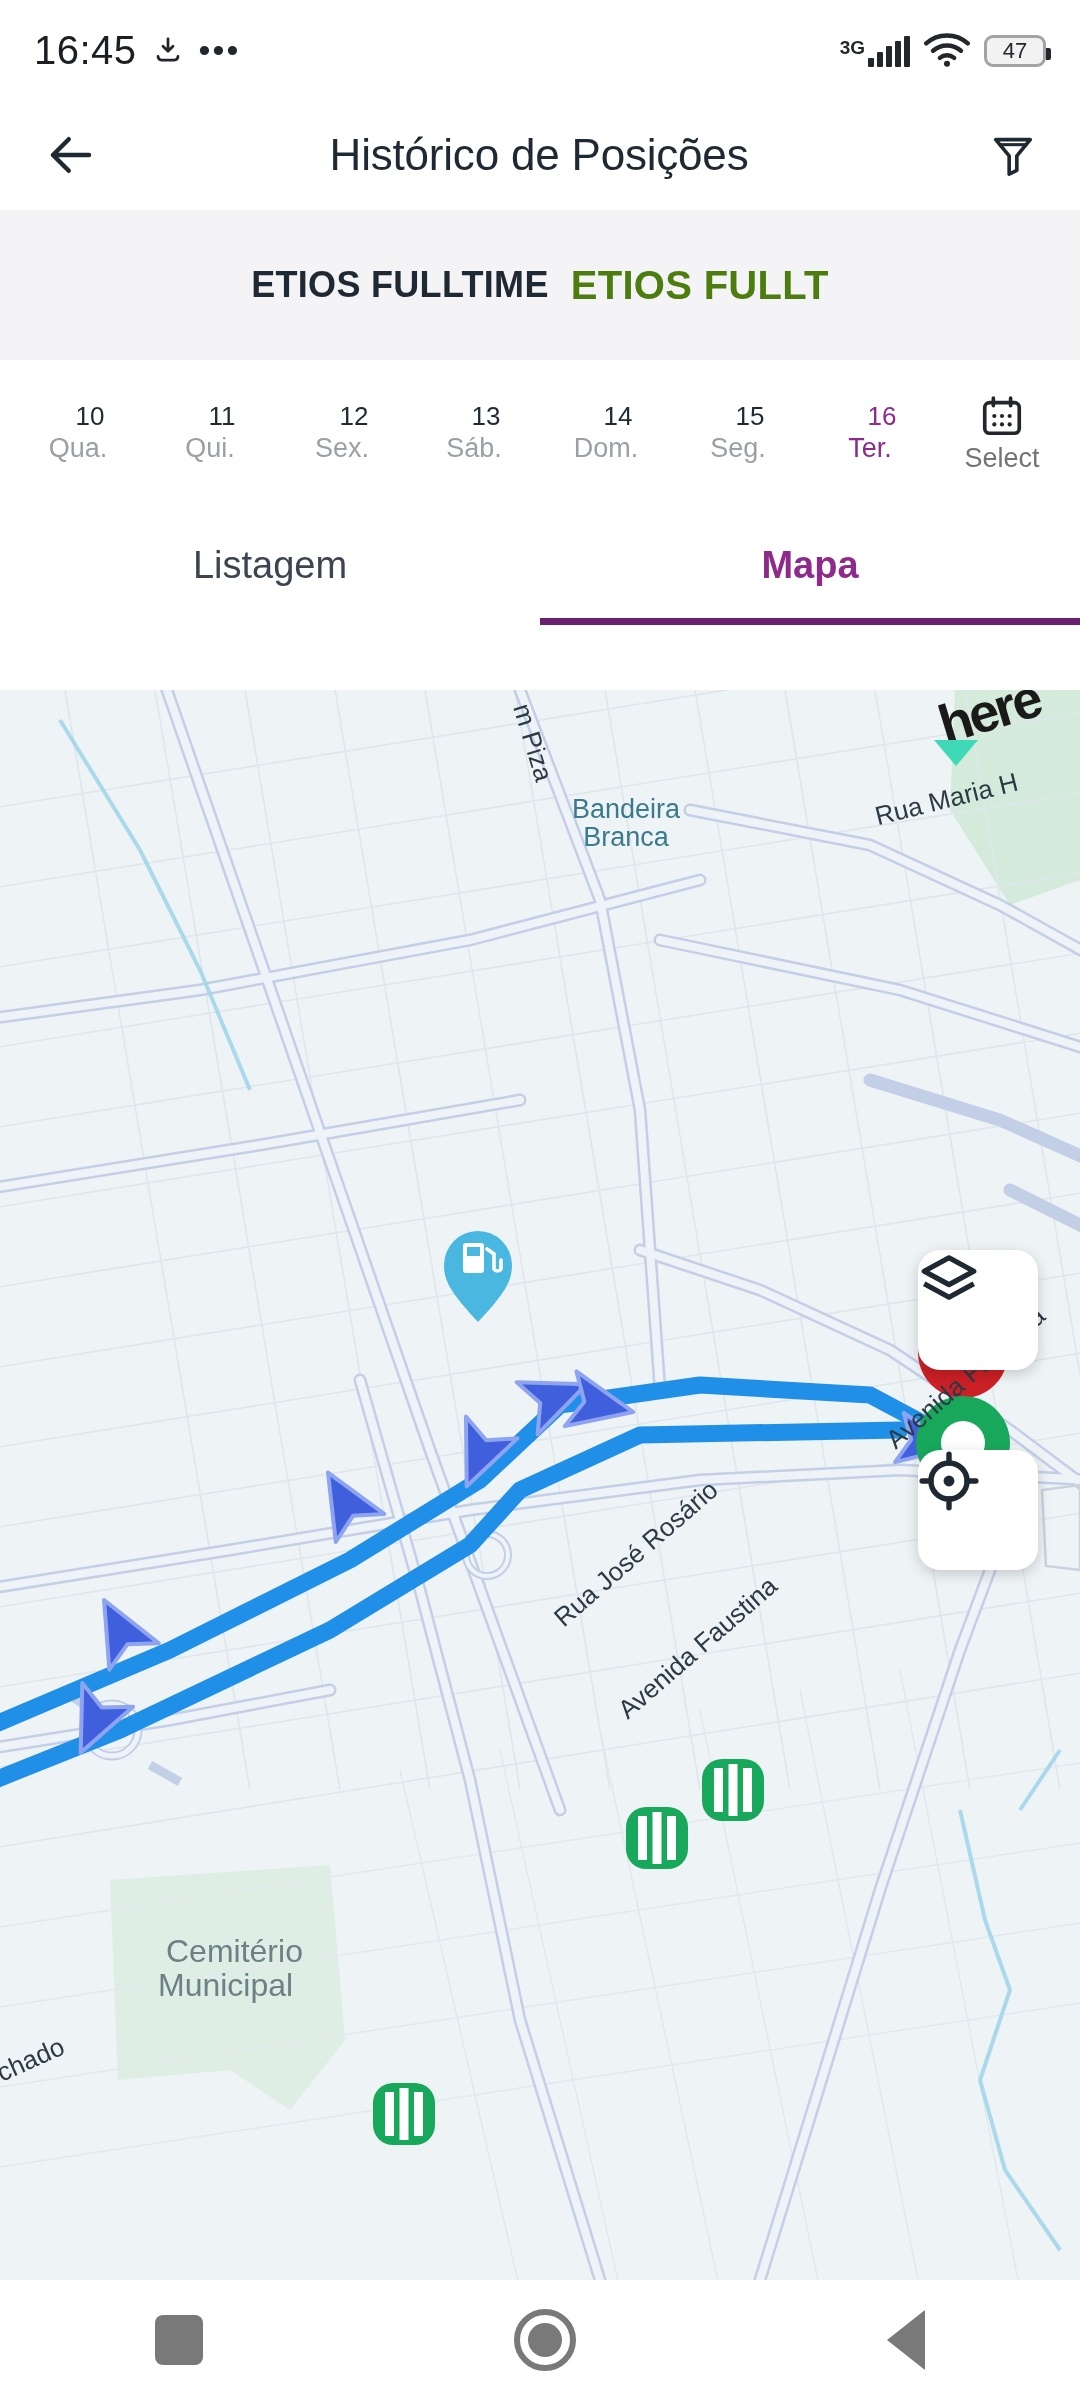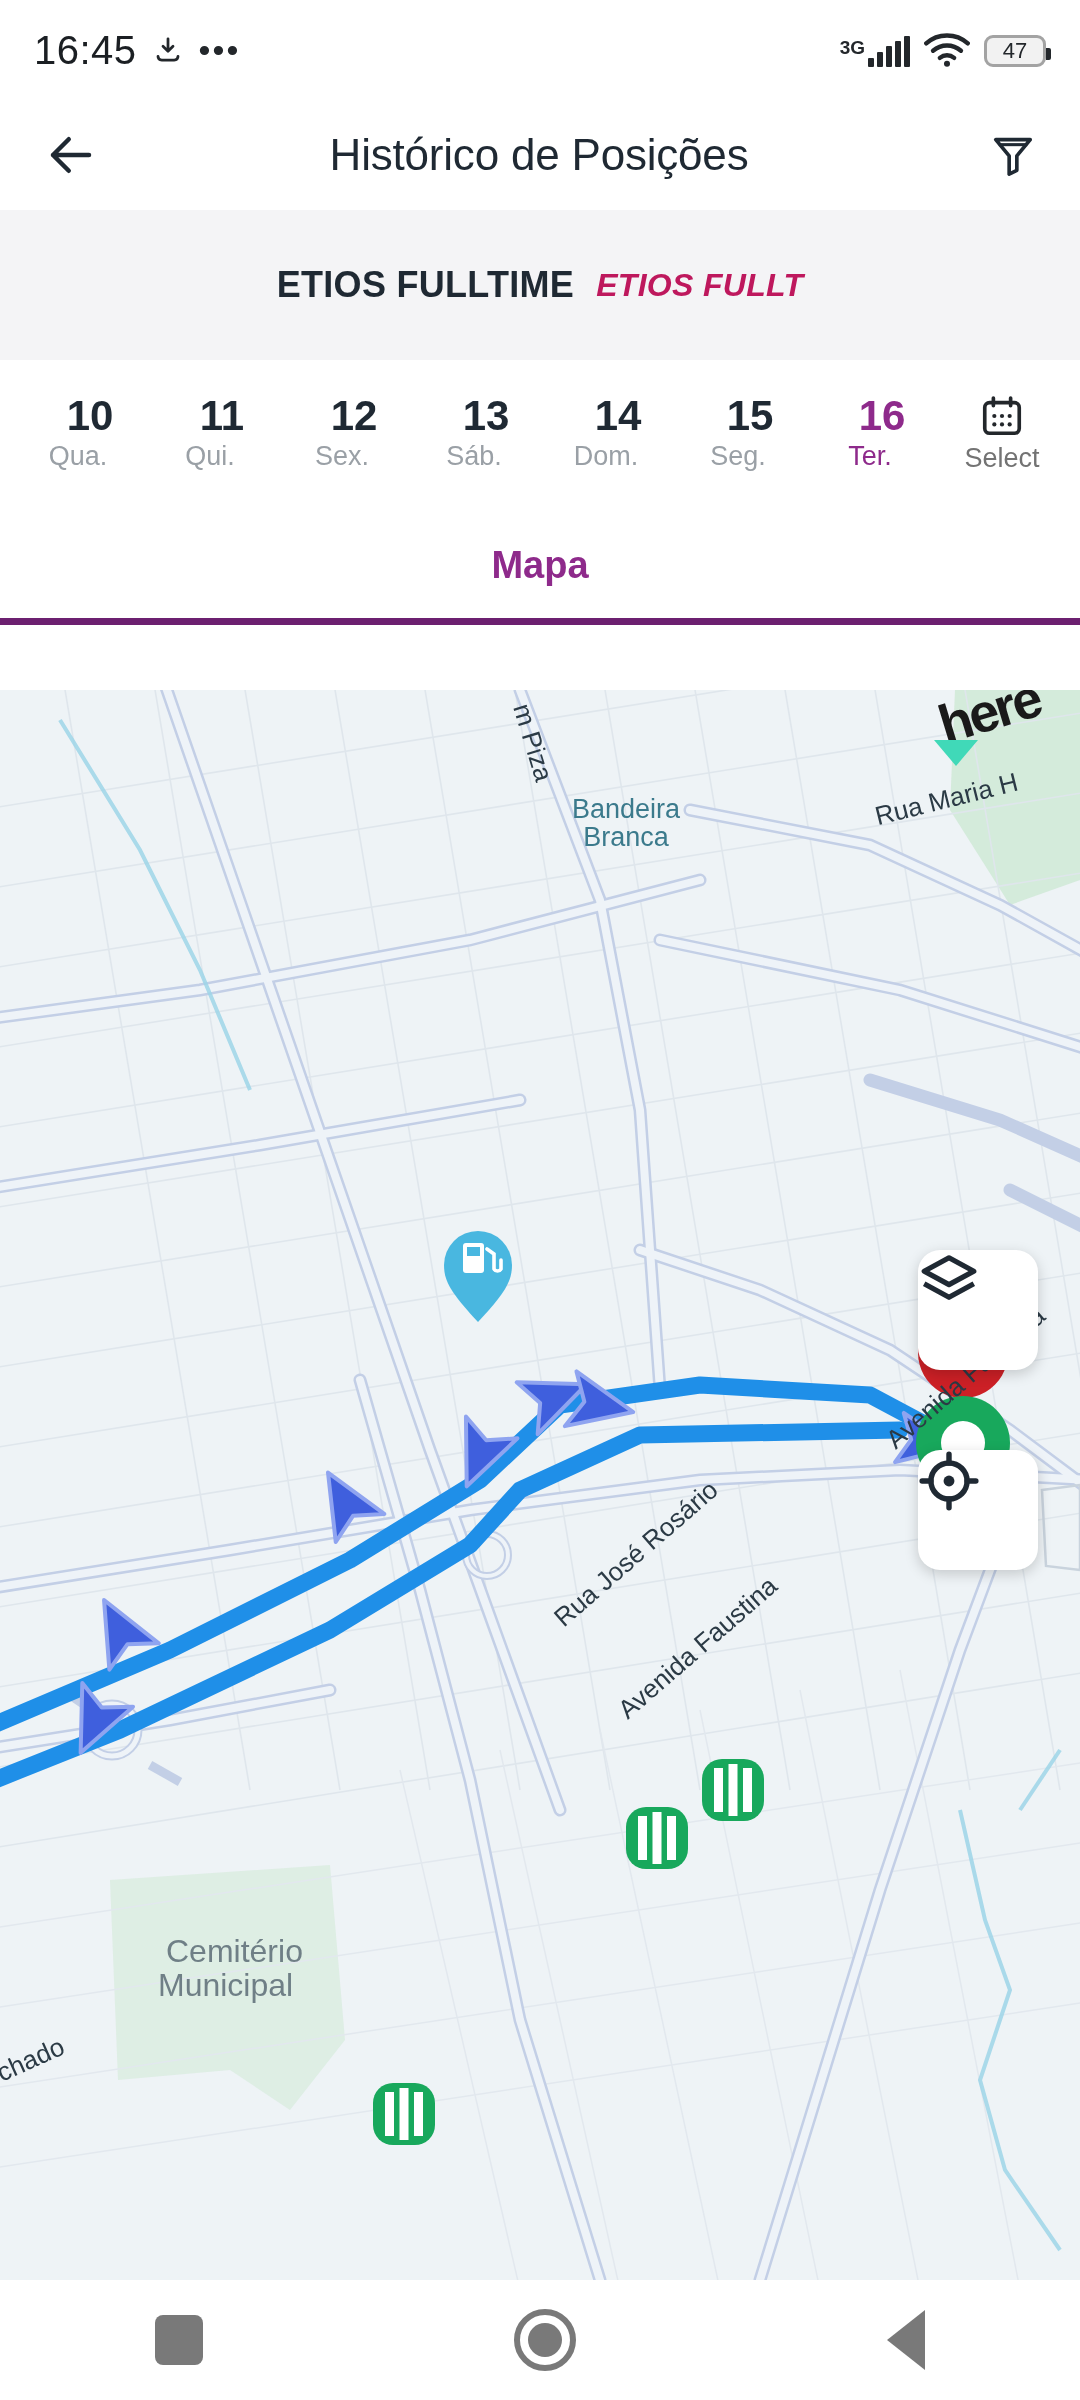--- a/index.html
+++ b/index.html
@@ -54,7 +54,7 @@
     overflow:hidden; white-space:nowrap;
   }
   .veh-active { font-size:36px; font-weight:bold; color:#1f2933; letter-spacing:.3px; }
-  .veh-inactive { font-size:32px; font-weight:bold; color:#be185d; letter-spacing:.3px;font-style:italic; }
+  .veh-inactive { font-size:40px; font-weight:bold; color:#4d7c0f; letter-spacing:.3px; }
 
   
   .daterow {

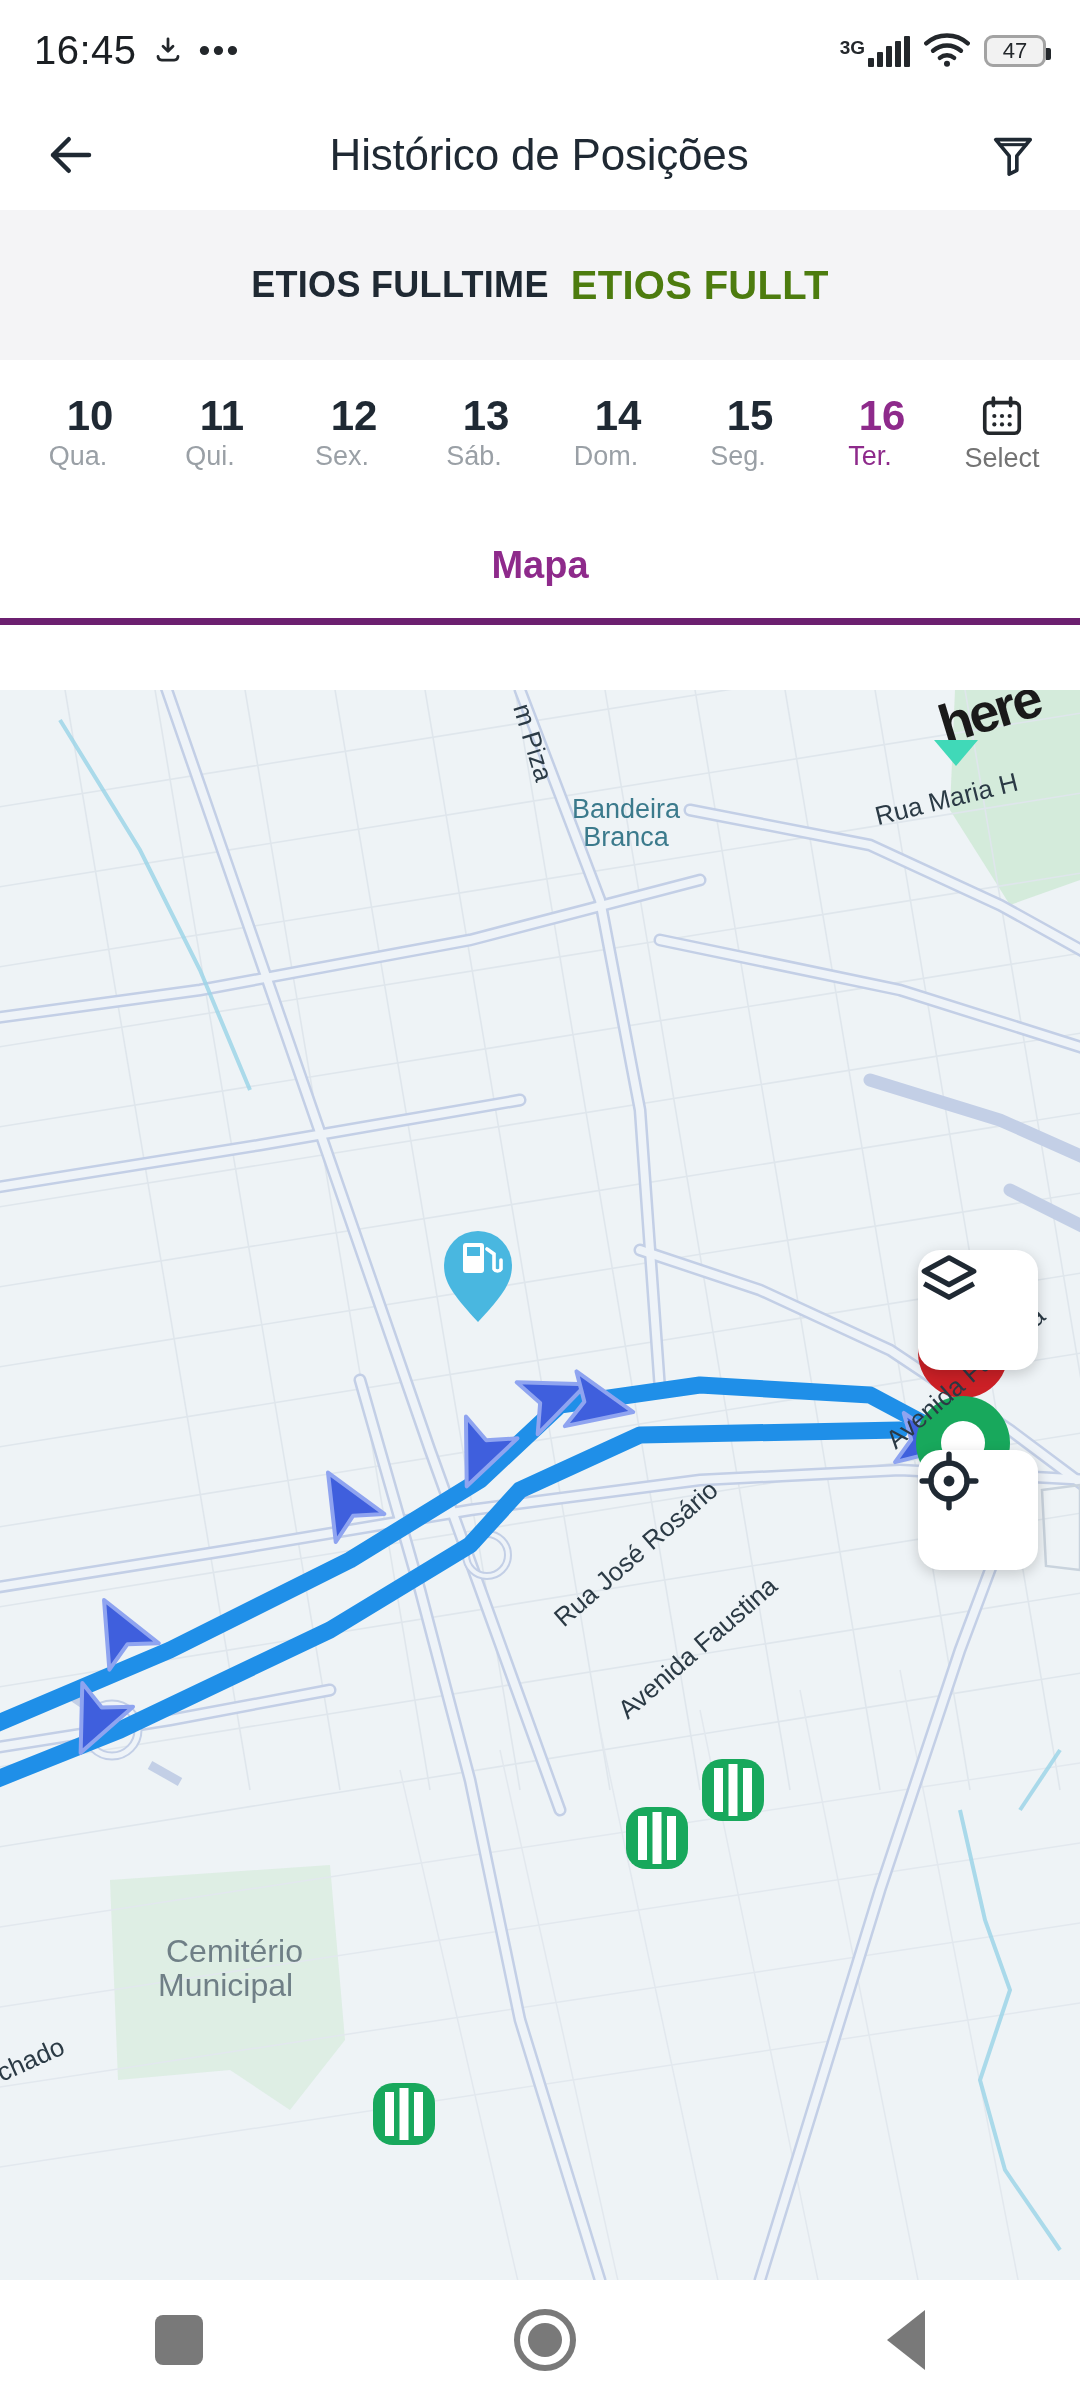--- a/index.html
+++ b/index.html
@@ -65,7 +65,7 @@
     flex:1 0 0; text-align:center;
     display:flex; flex-direction:column; align-items:center; gap:6px;
   }
-  .day-num { font-size:42px; font-weight:bold; color:#1f2933; line-height:1;margin-left:24px; }
+  .day-num { font-size:26px; font-weight:normal; color:#1f2933; line-height:1;margin-left:24px; }
   .day-lbl { font-size:27px; color:#9aa0a6; line-height:1; }
   .day.selected .day-num, .day.selected .day-lbl { color:#8e2a8b; }
   .day.select-btn .day-lbl { color:#737373; }

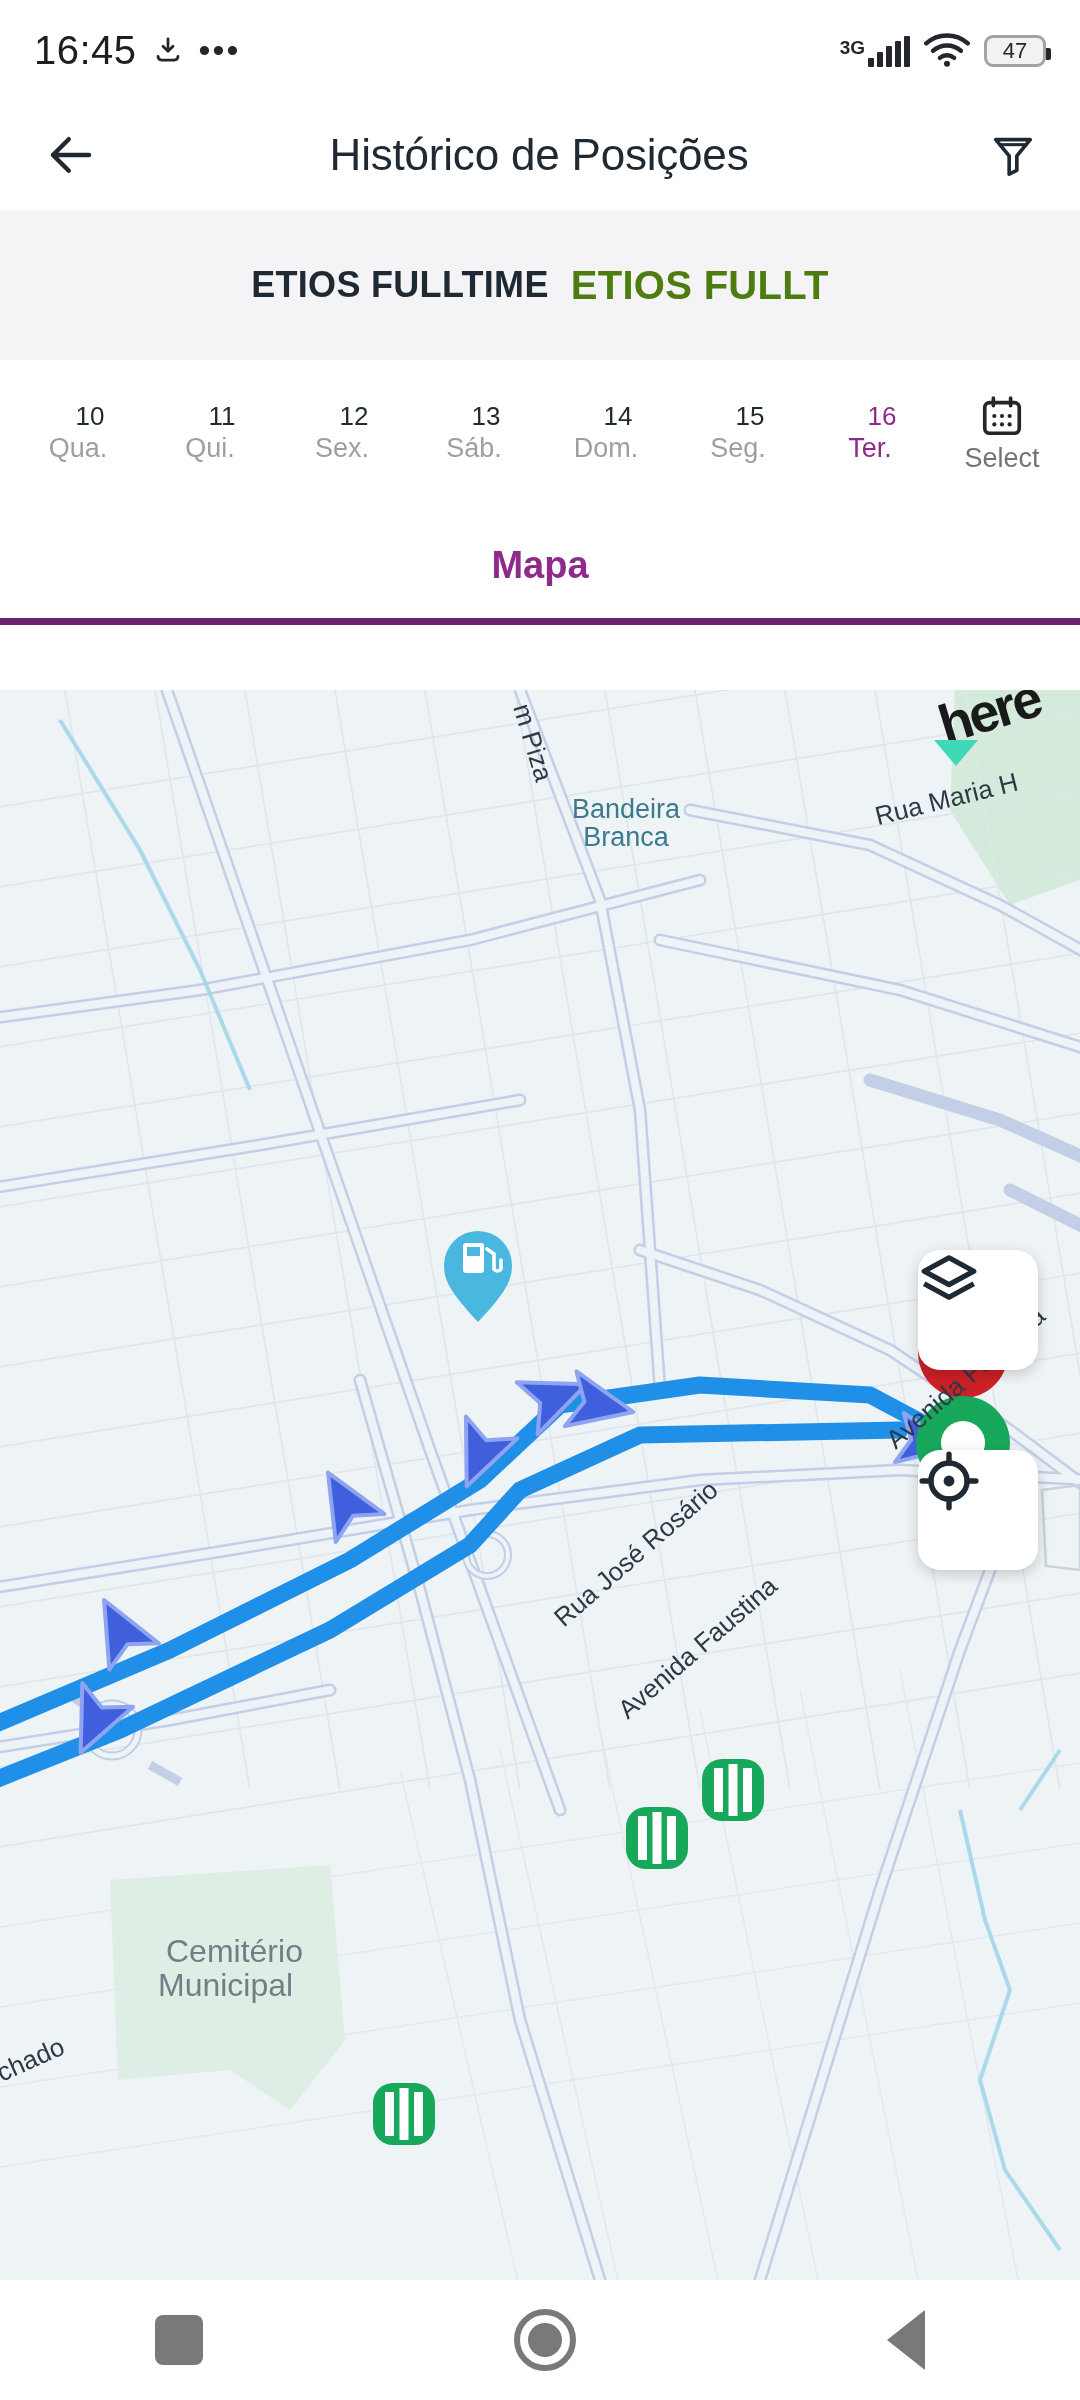--- a/index.html
+++ b/index.html
@@ -226,6 +226,7 @@
 </div>
 
 <div class="tabs">
+  <div class="tab inactive">Listagem</div>
   <div class="tab active">Mapa</div>
 </div>
 

